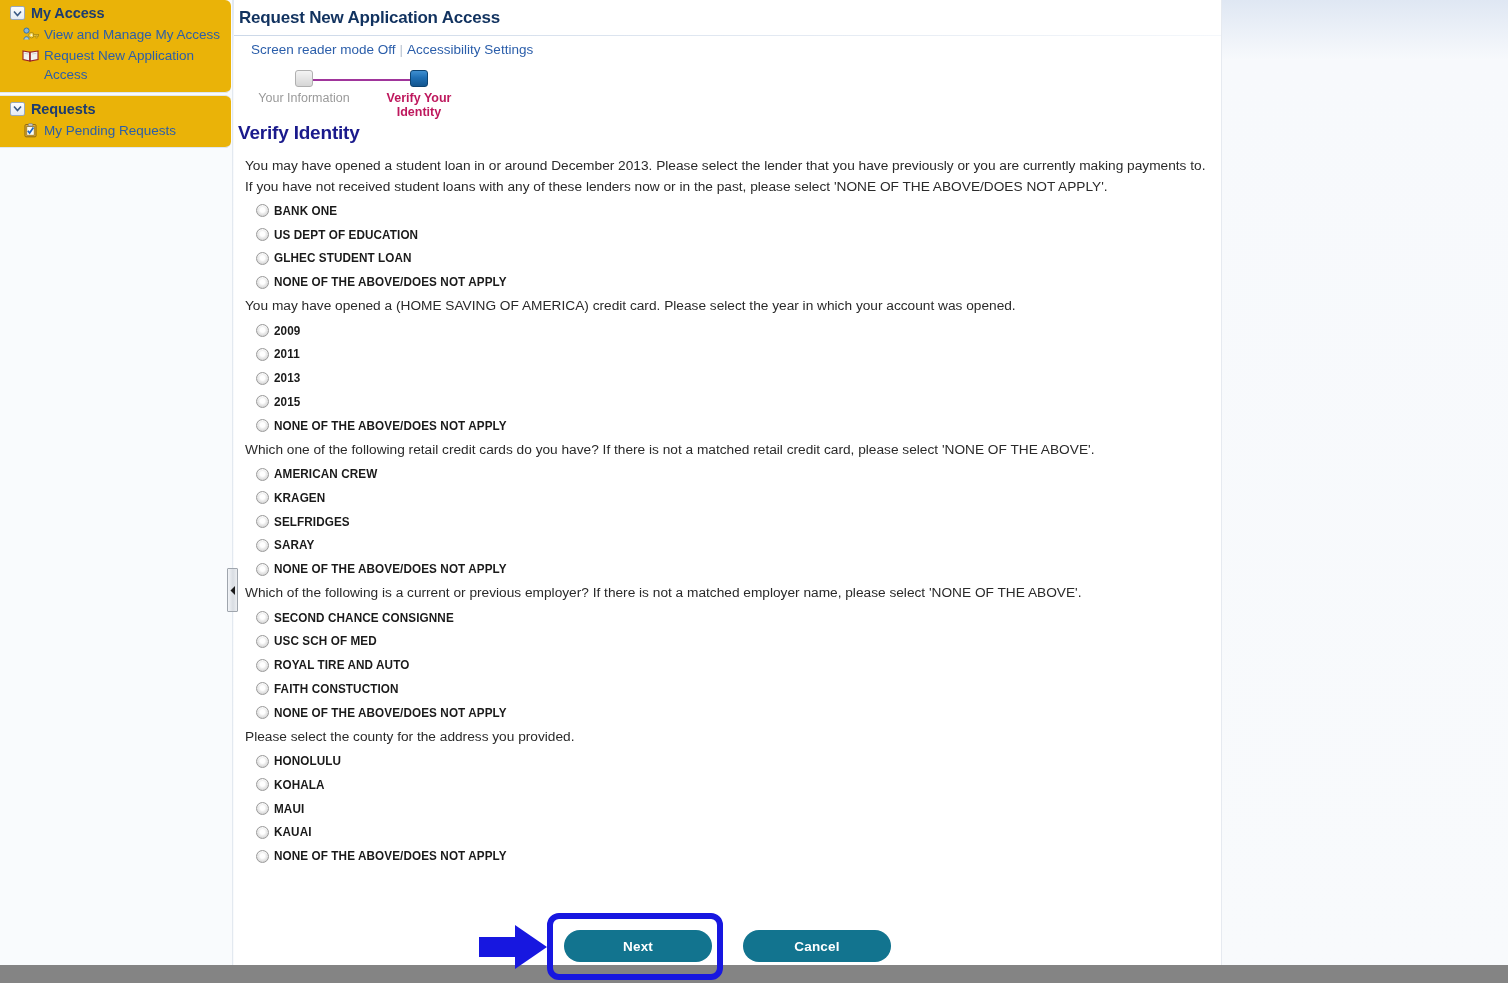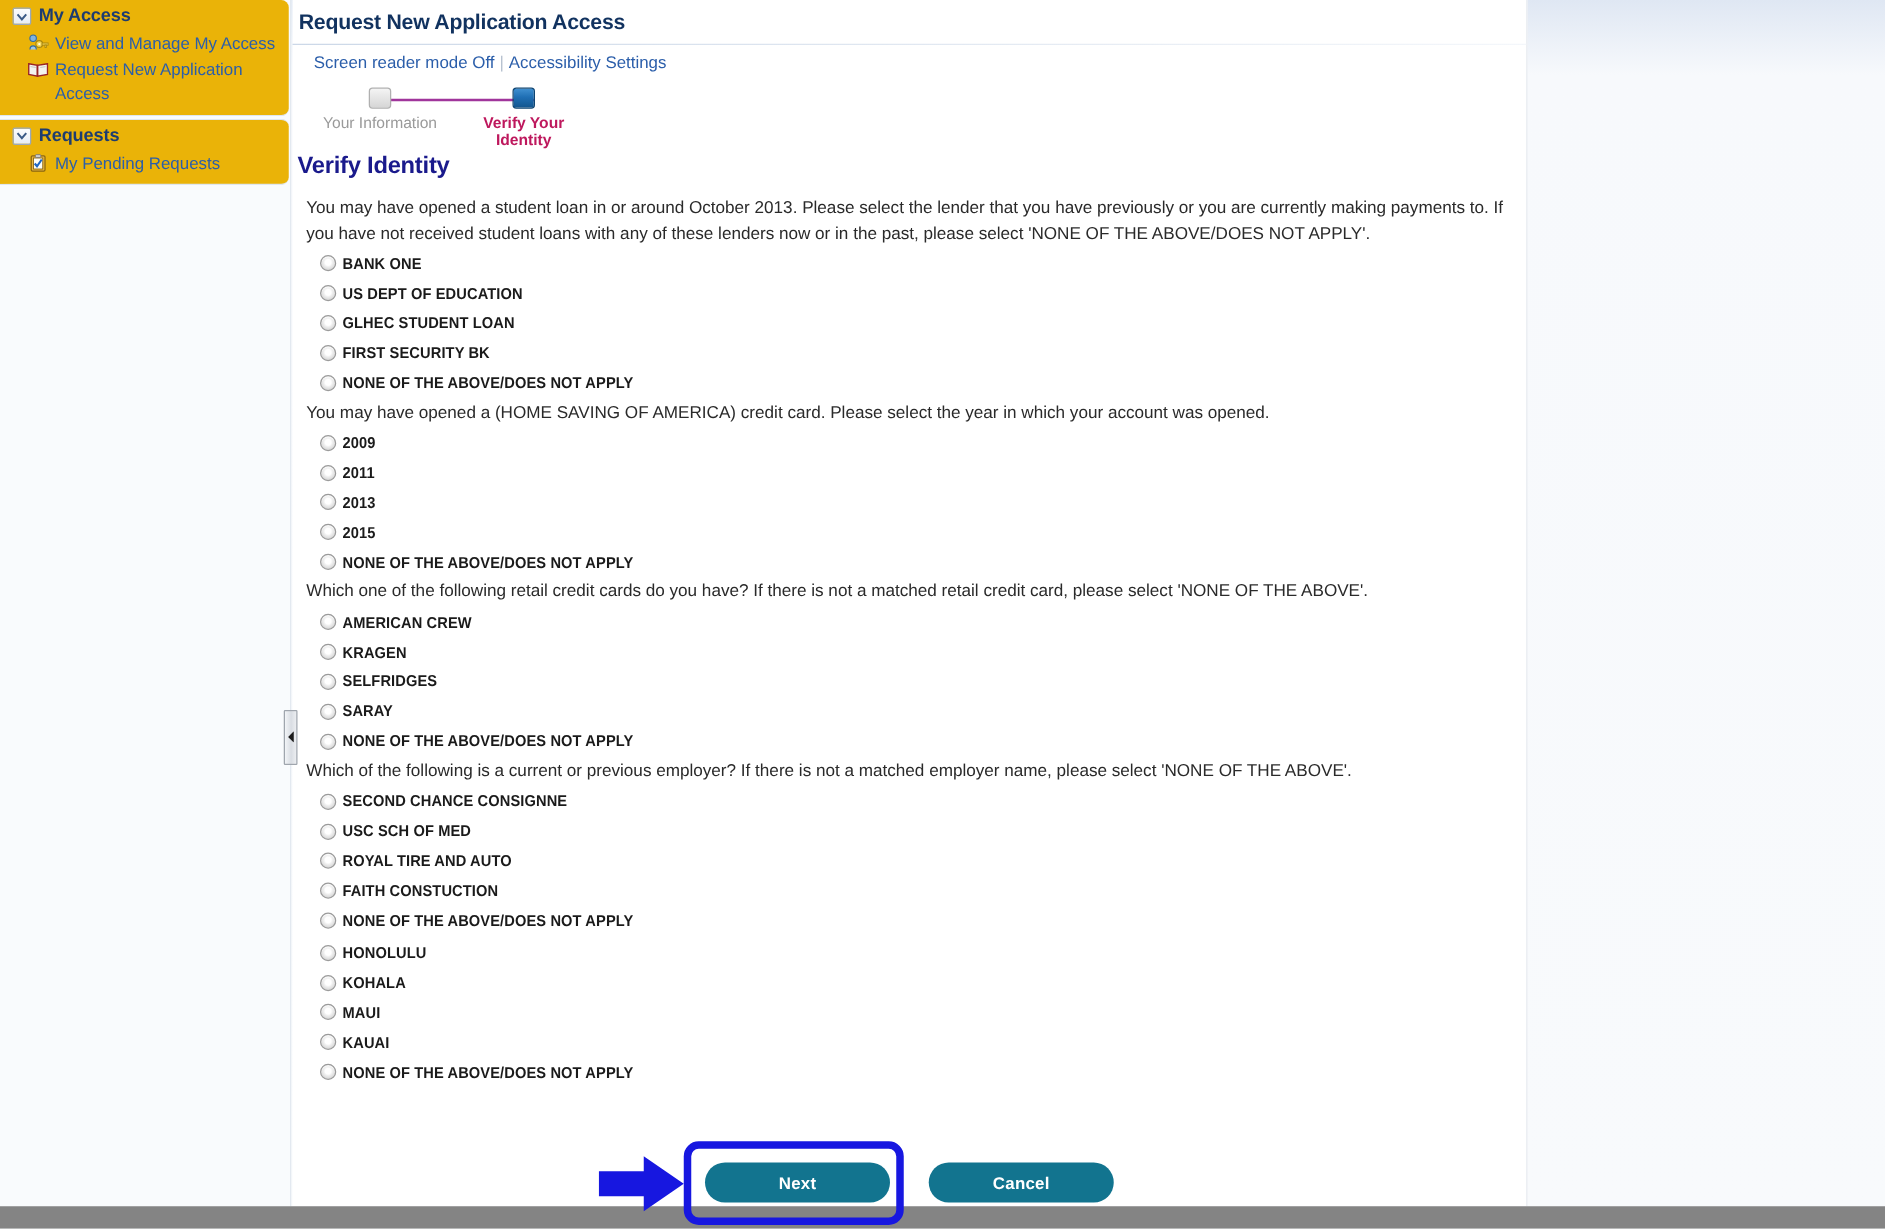--- a/index.html
+++ b/index.html
@@ -334,7 +334,7 @@
     <div id="form-area">
 
       <div class="q-block">
-        <div class="question">You may have opened a student loan in or around October 2013. Please select the lender that you have previously or you are currently making payments to. If you have not received student loans with any of these lenders now or in the past, please select 'NONE OF THE ABOVE/DOES NOT APPLY'.</div>
+        <div class="question">You may have opened a student loan in or around December 2013. Please select the lender that you have previously or you are currently making payments to. If you have not received student loans with any of these lenders now or in the past, please select 'NONE OF THE ABOVE/DOES NOT APPLY'.</div>
         <div class="opt-row">
             <span class="radio"></span>
             <span class="opt-label">BANK ONE</span>

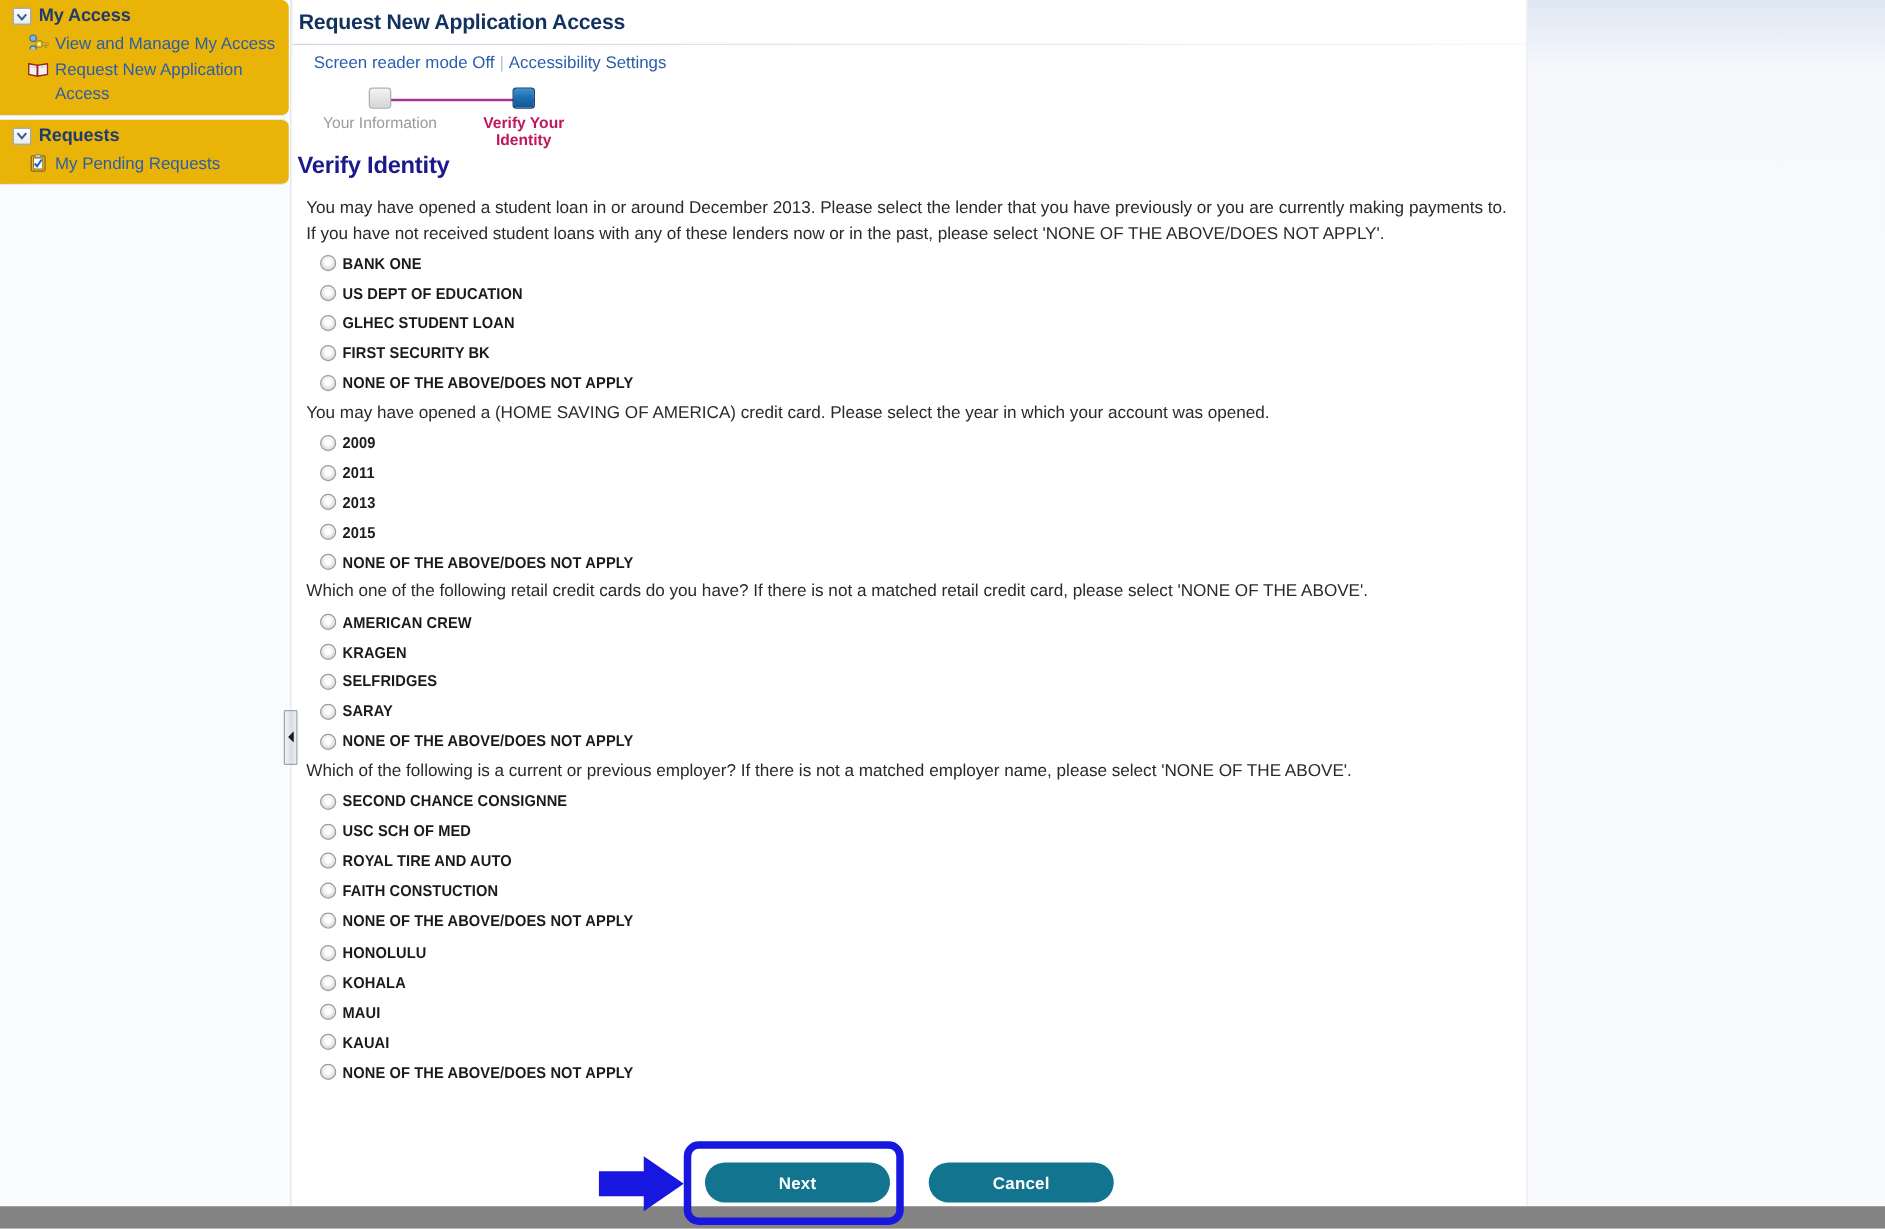--- a/index.html
+++ b/index.html
@@ -349,10 +349,6 @@
           </div>
         <div class="opt-row">
             <span class="radio"></span>
-            <span class="opt-label">FIRST SECURITY BK</span>
-          </div>
-        <div class="opt-row">
-            <span class="radio"></span>
             <span class="opt-label">NONE OF THE ABOVE/DOES NOT APPLY</span>
           </div>
       </div>

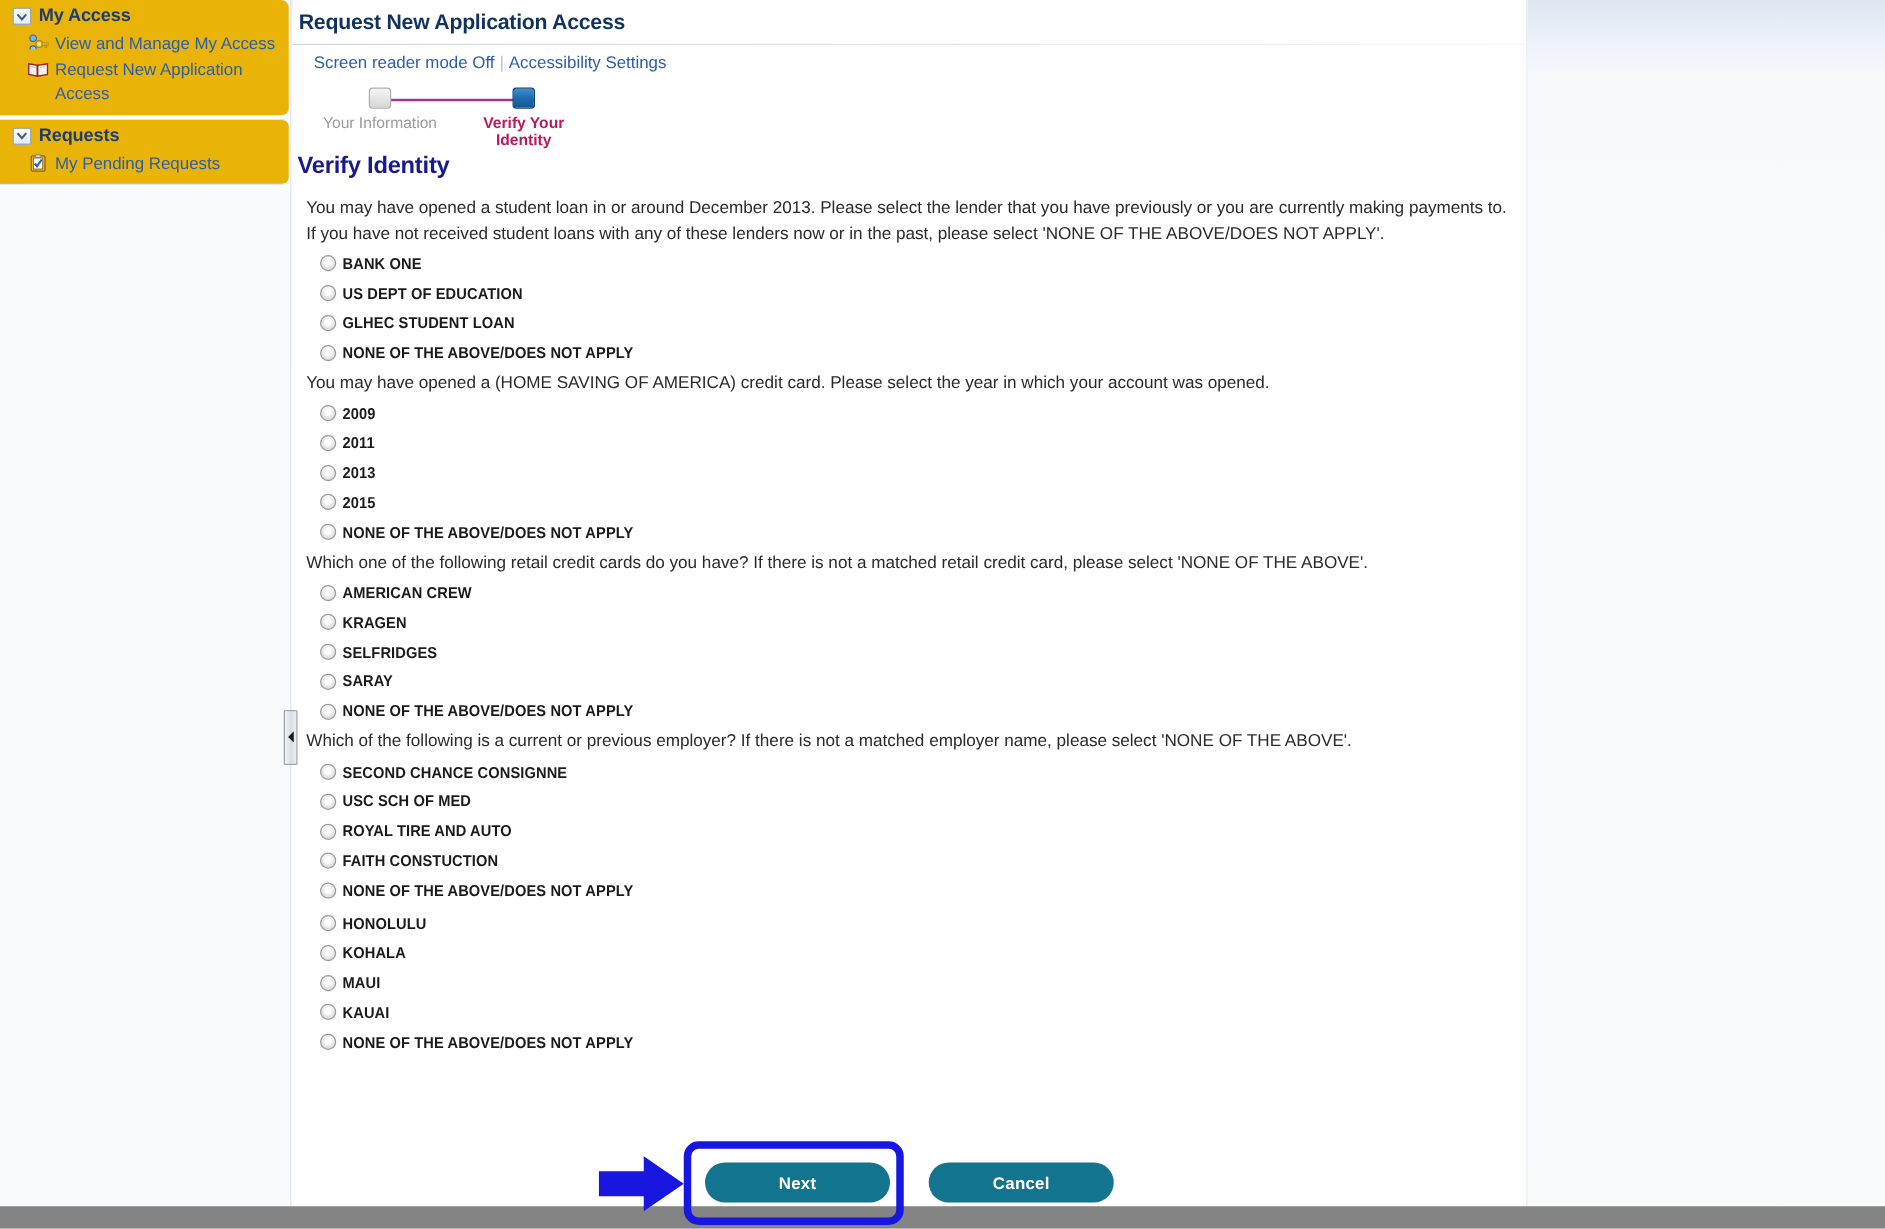--- a/index.html
+++ b/index.html
@@ -426,6 +426,7 @@
       </div>
 
       <div class="q-block">
+        <div class="question">Please select the county for the address you provided.</div>
         <div class="opt-row">
             <span class="radio"></span>
             <span class="opt-label">HONOLULU</span>

